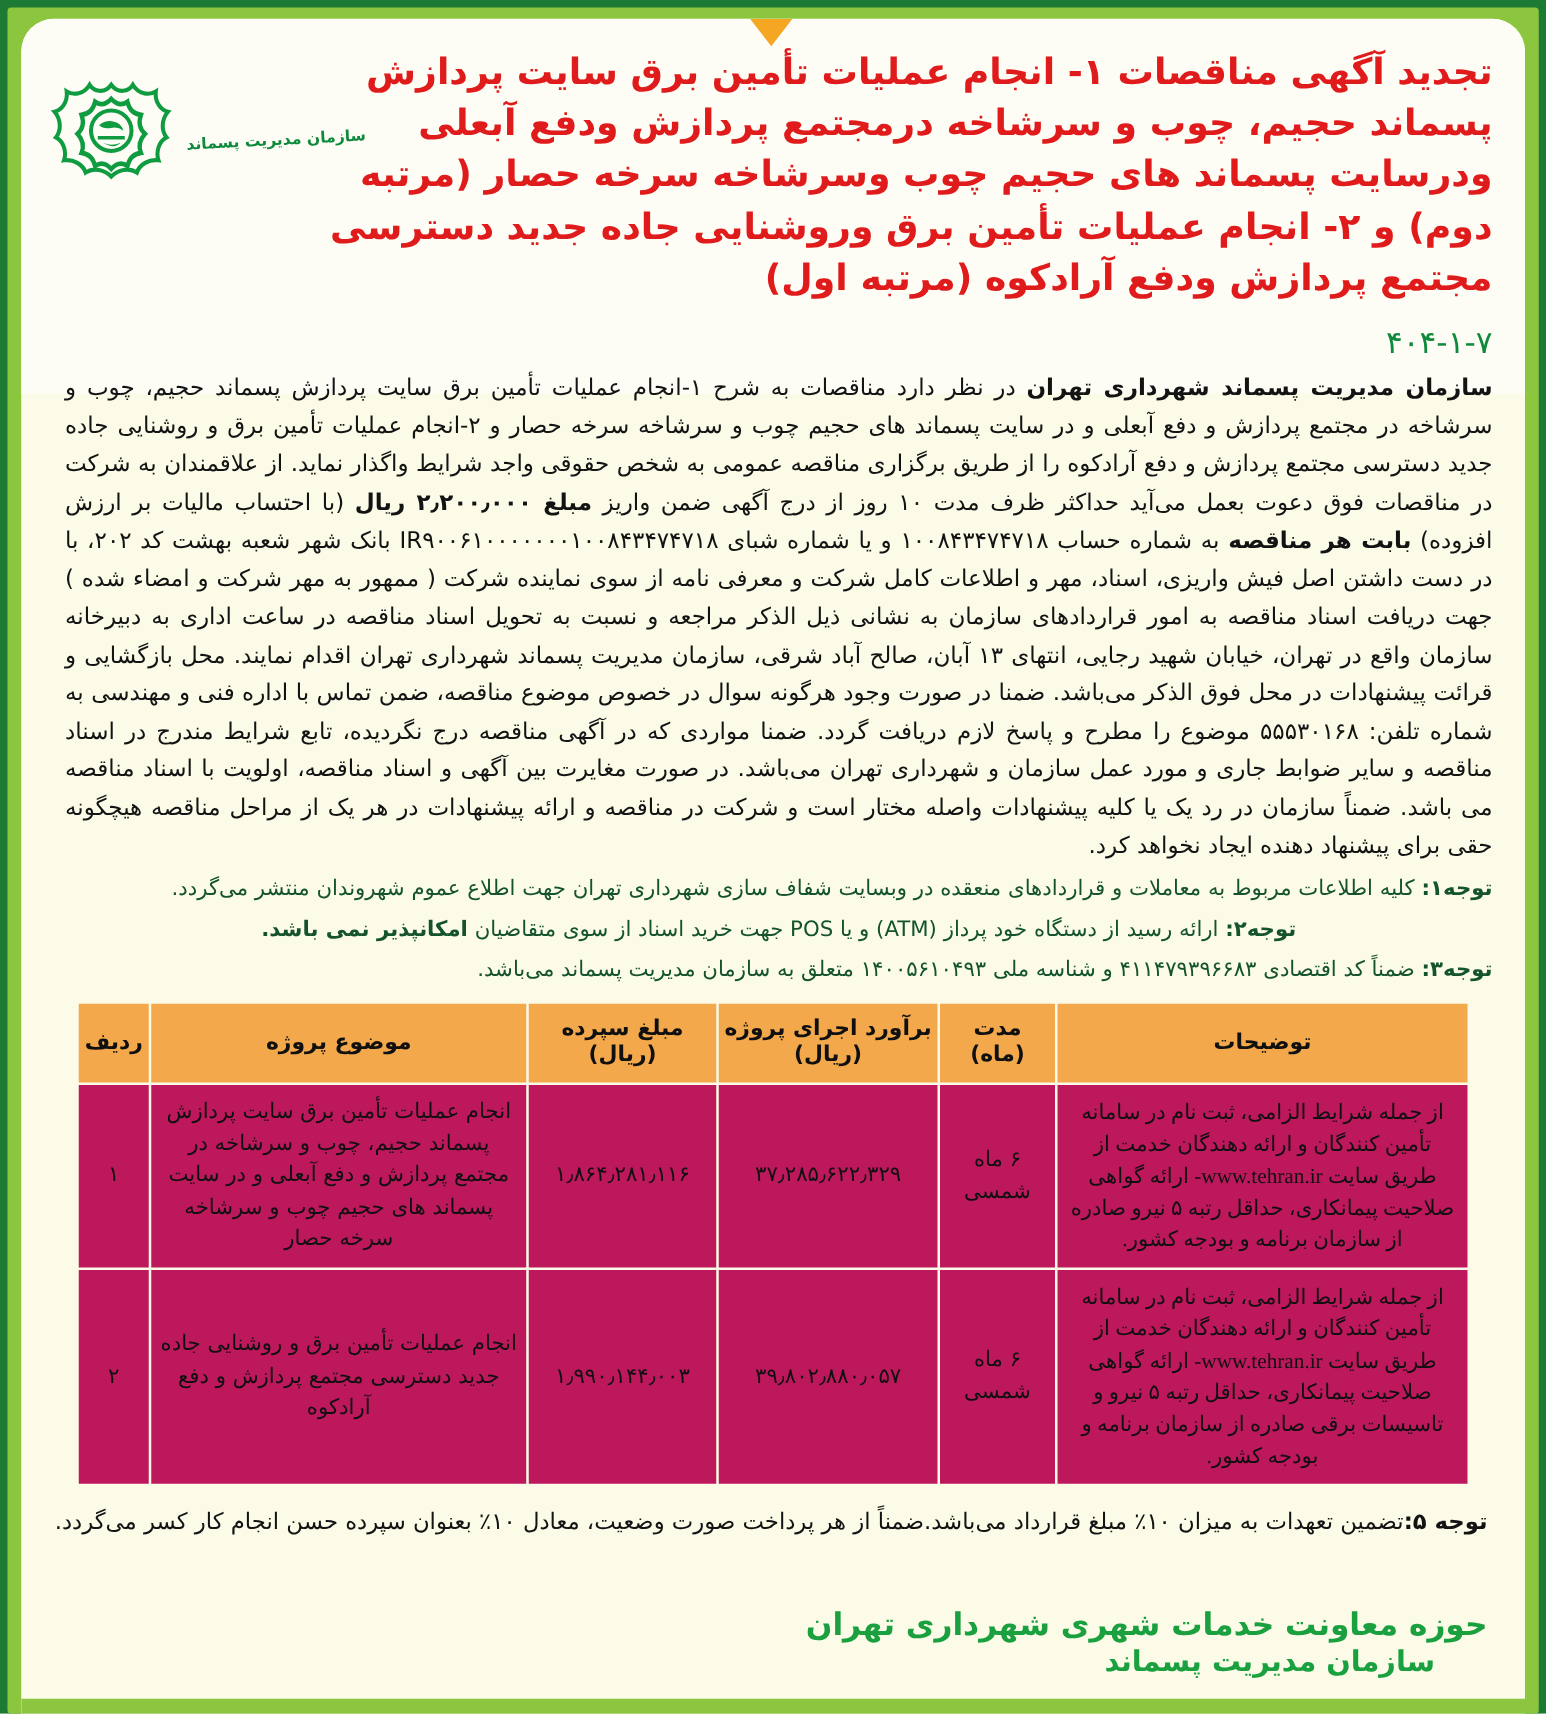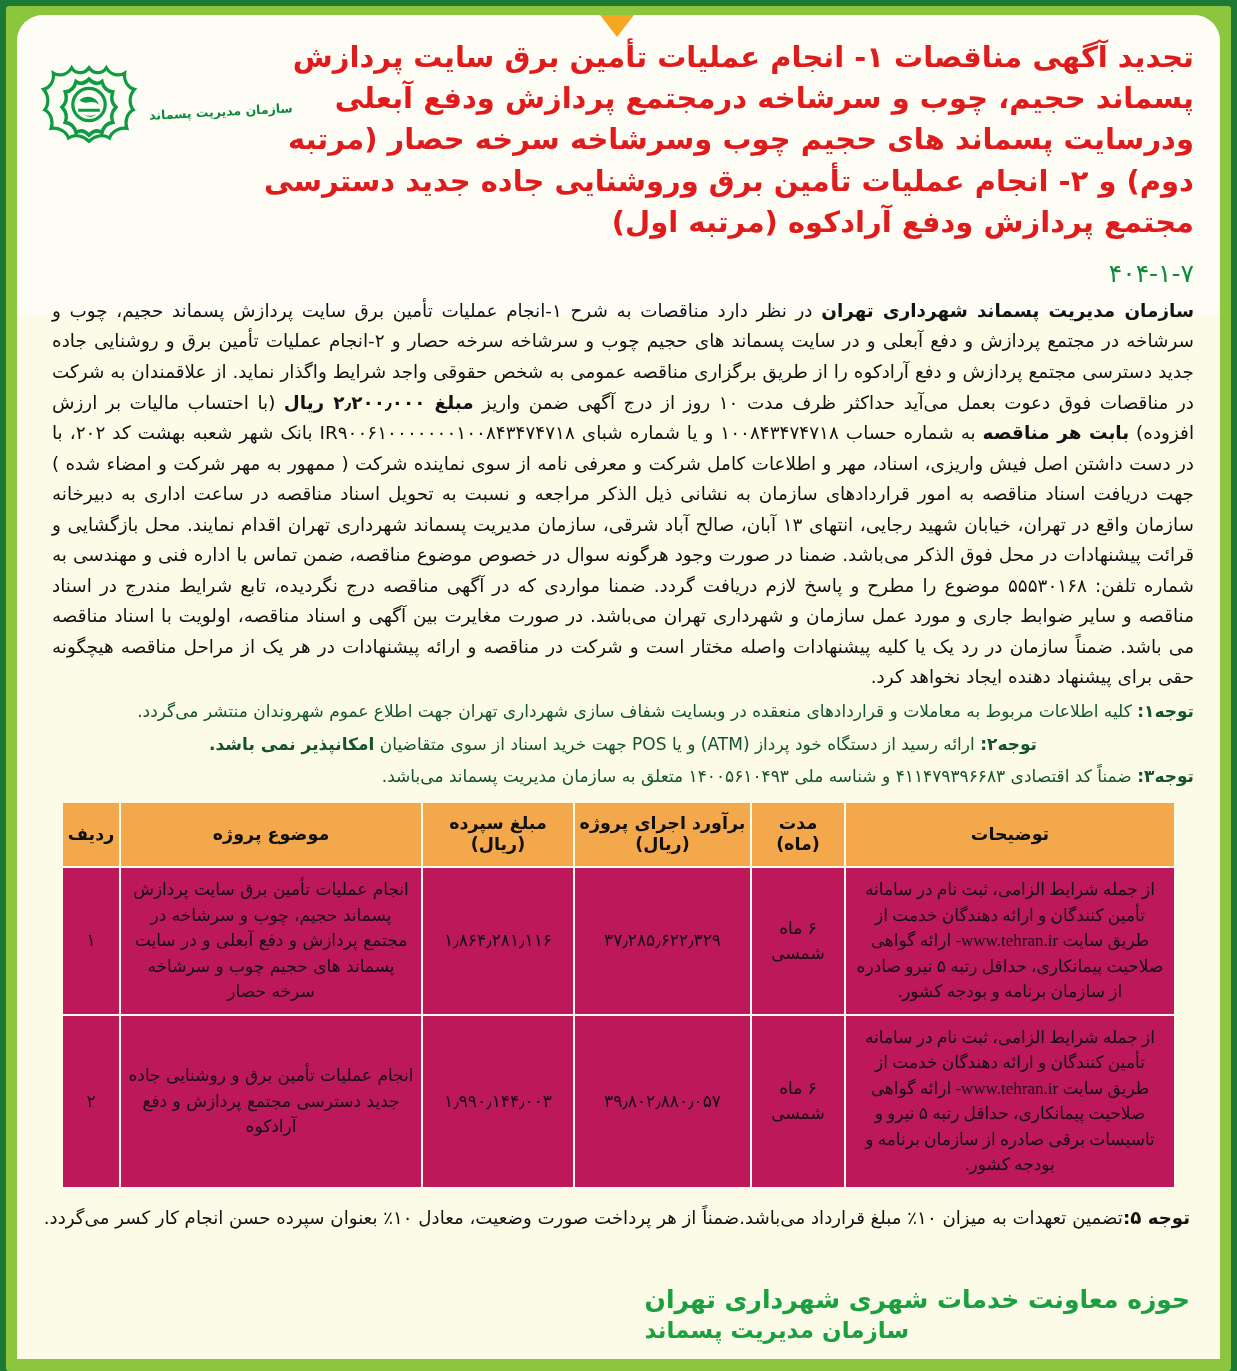--- a/index.html
+++ b/index.html
@@ -199,7 +199,7 @@
     position: absolute;
     bottom: 26px;
     right: 30px;
-    text-align: left;
+    text-align: right;
     z-index: 4;
   }
   .sig-1 {

